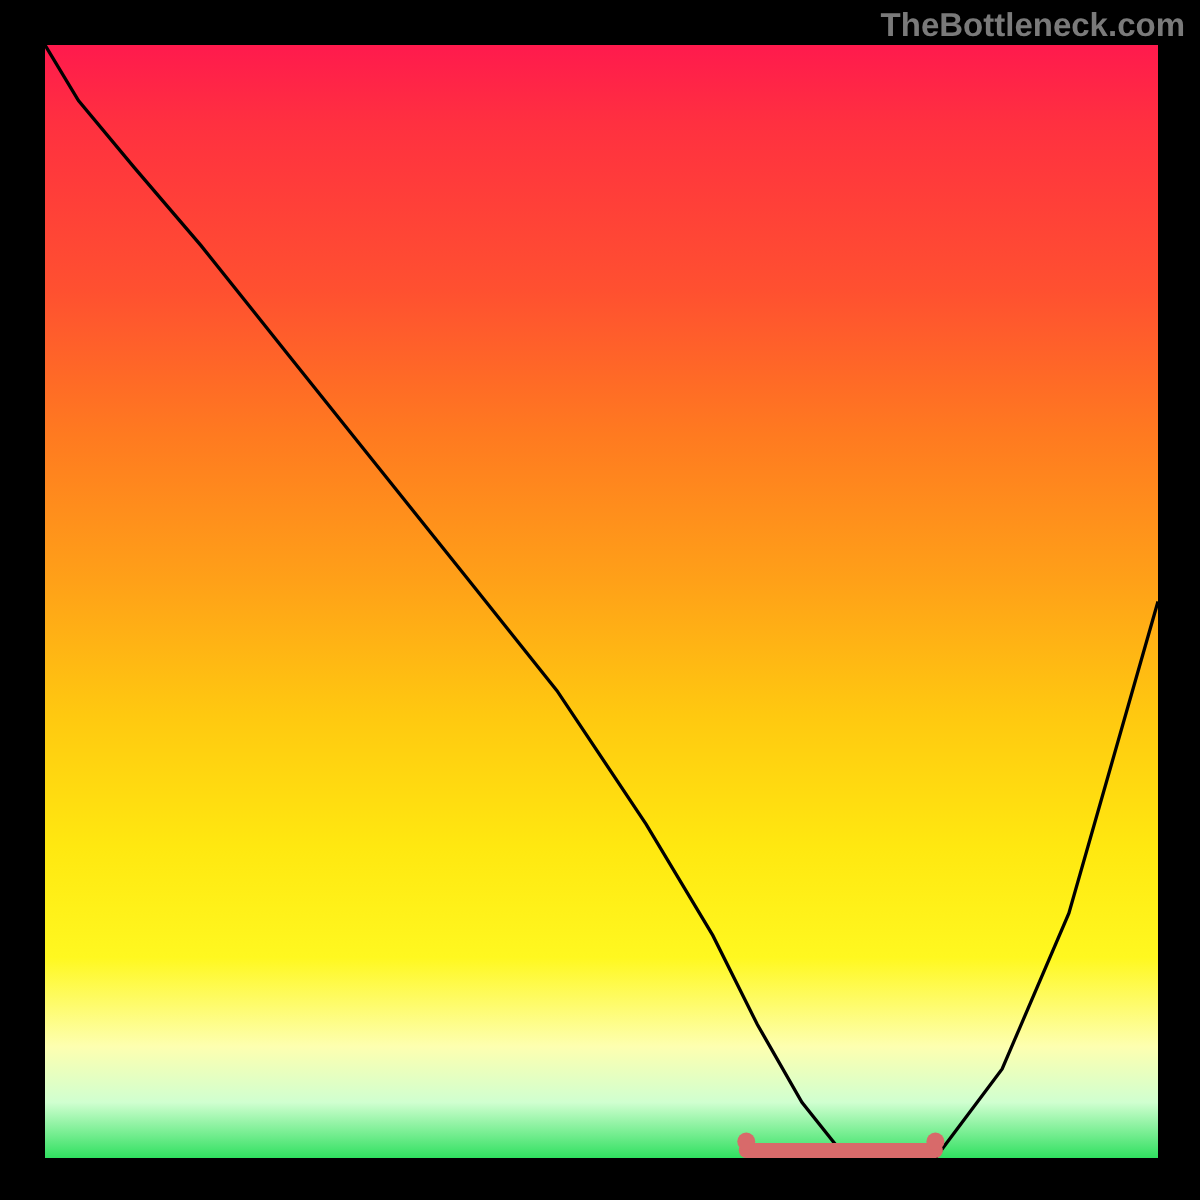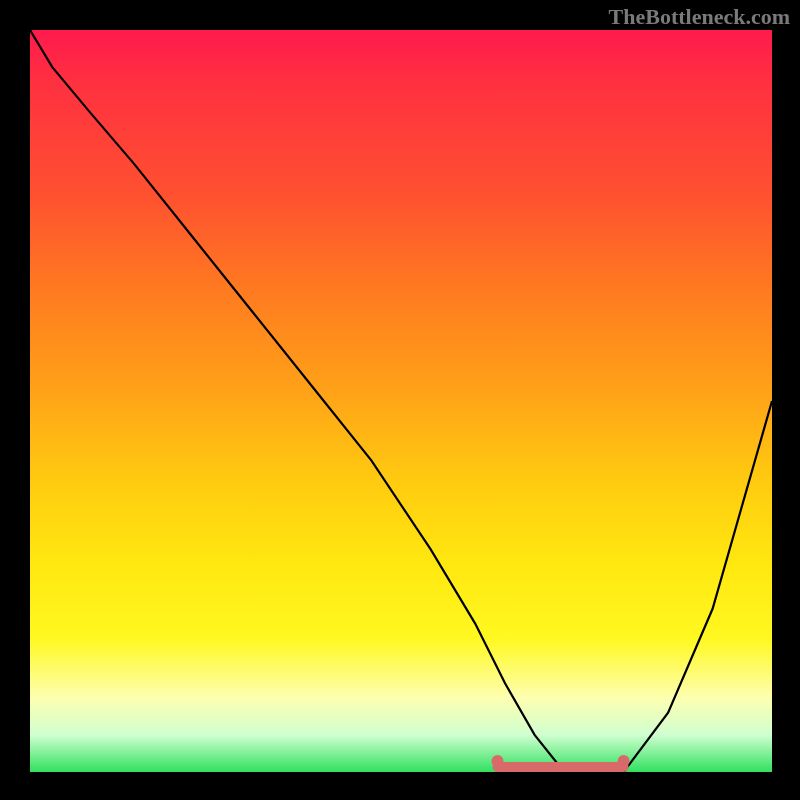--- a/index.html
+++ b/index.html
@@ -25,7 +25,6 @@
     font-size: 22px;
     font-weight: bold;
     letter-spacing: 0px;
-    font-family: Liberation Serif, serif;
   }
   .plot {
     position: absolute;

